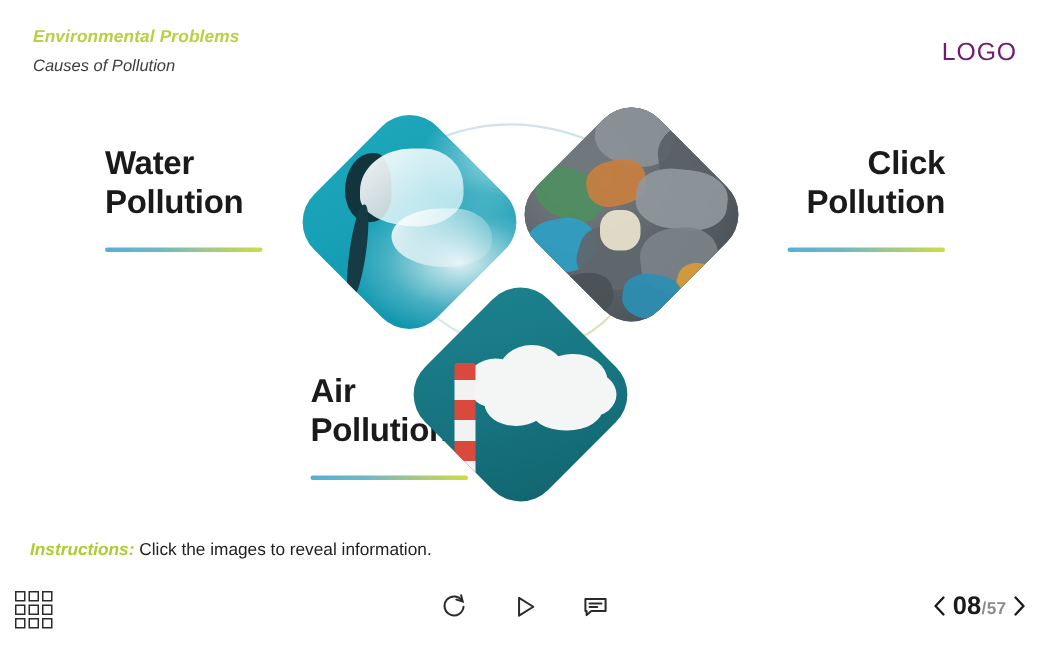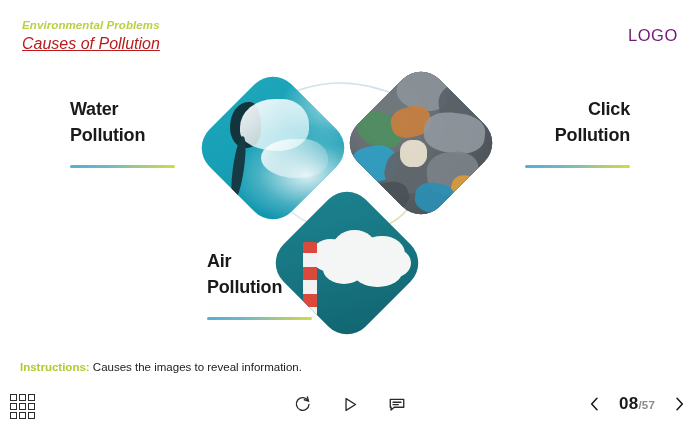--- a/index.html
+++ b/index.html
@@ -36,12 +36,11 @@
     line-height: 15px;
   }
   .subtitle {
-    font-size: 16px;
+    font-size: 11px;
     font-style: italic;
-    color: #b91c1c;
+    color: #404040;
     line-height: 18px;
     margin-top: 2px;
-    text-decoration: underline;
   }
   .logo {
     position: absolute;

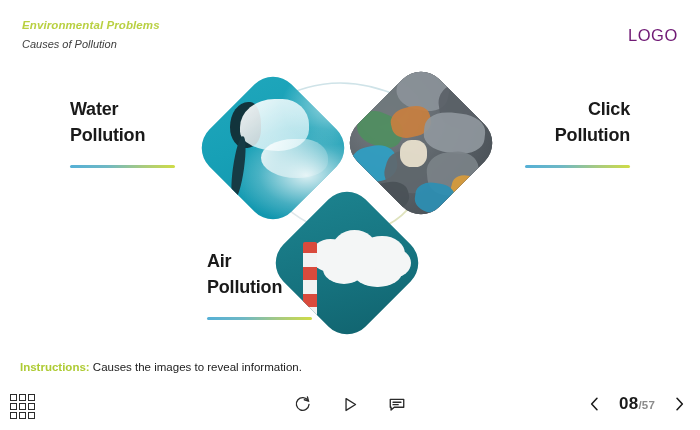--- a/index.html
+++ b/index.html
@@ -58,7 +58,7 @@
     width: 200px;
   }
   .side-label .ttl {
-    font-size: 18px;
+    font-size: 22px;
     font-weight: bold;
     color: #1a1a1a;
     line-height: 26px;

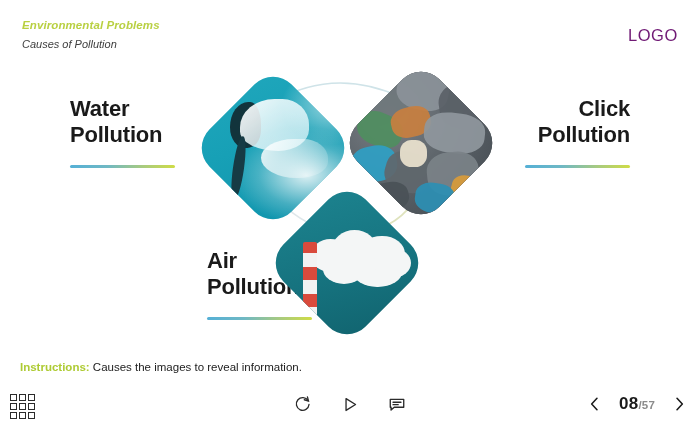--- a/index.html
+++ b/index.html
@@ -225,6 +225,7 @@
   .instructions .lead {
     color: #aecb34;
     font-weight: bold;
+    font-style: italic;
   }
 
   

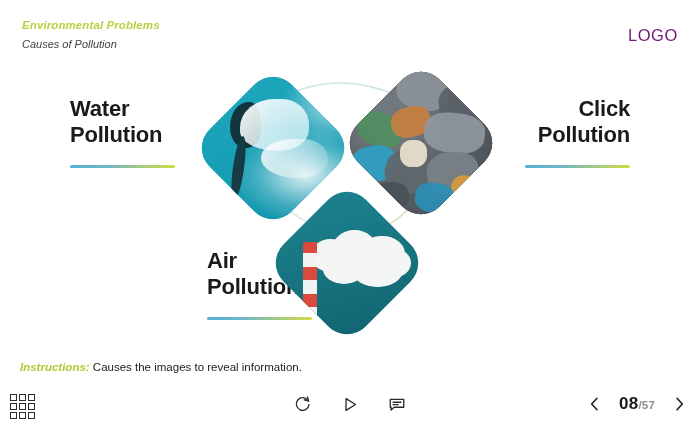--- a/index.html
+++ b/index.html
@@ -370,7 +370,7 @@
 
   <div class="instructions">
     <span class="lead">Instructions:</span>
-    <span>Causes the images to reveal information.</span>
+    <span>Click the images to reveal information.</span>
   </div>
 
   <div class="bottombar">

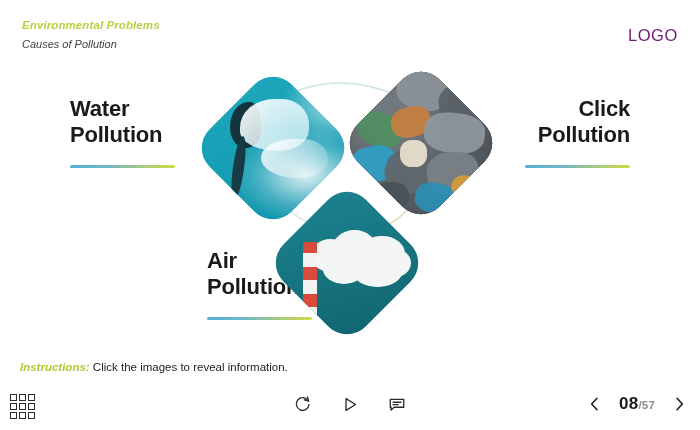--- a/index.html
+++ b/index.html
@@ -268,7 +268,6 @@
     right: 12px;
     top: 6px;
     display: flex;
-    gap: 16px;
   }
   .chev { cursor: pointer; line-height: 0; }
   .pagenums {

